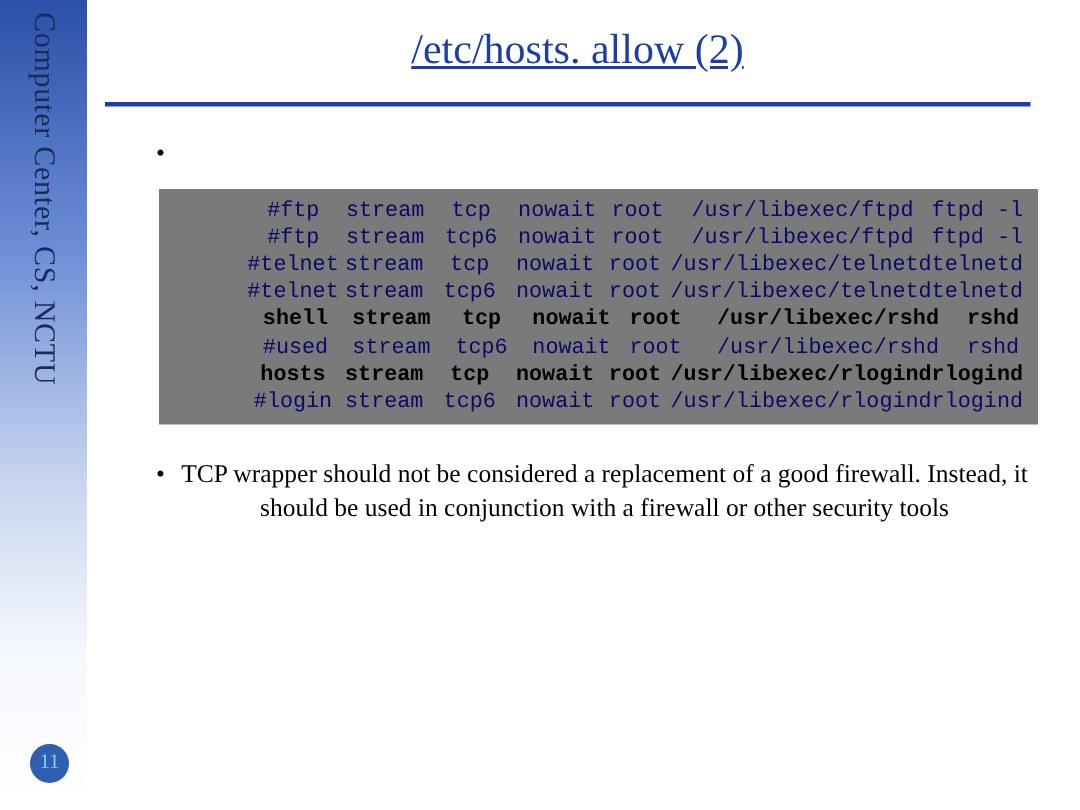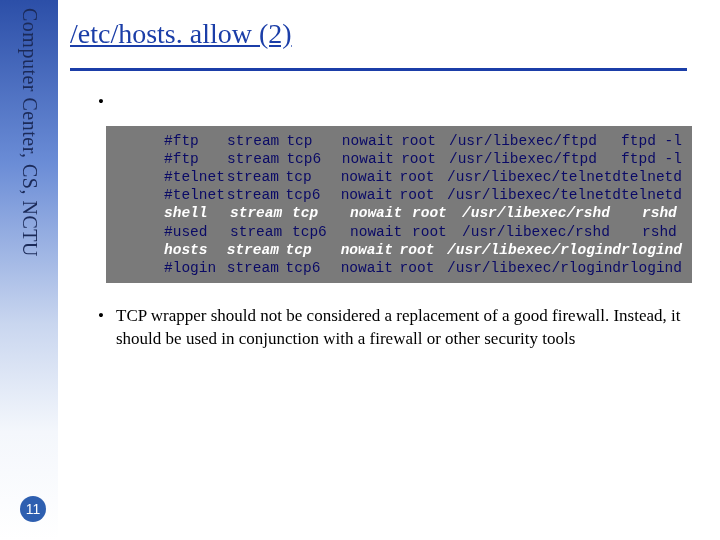--- a/index.html
+++ b/index.html
@@ -53,6 +53,7 @@
     right: 10px;
     bottom: 0;
     padding: 10px 10px 0 0;
+    text-align: center;
   }
   .title {
     font-size: 28px;

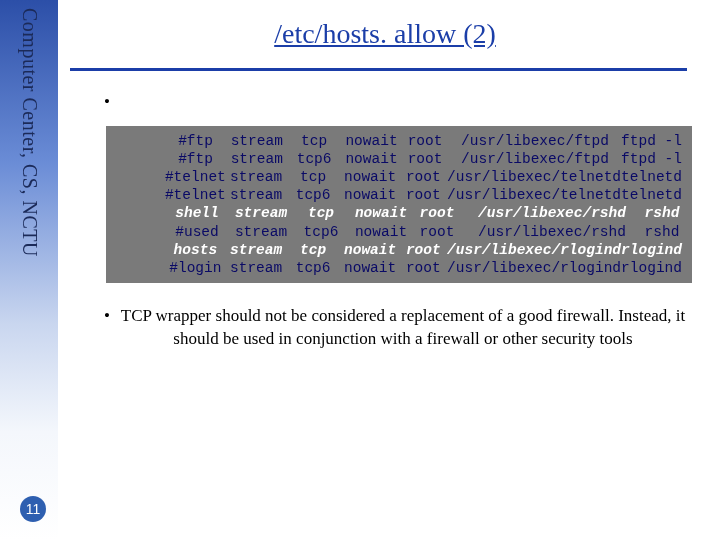--- a/index.html
+++ b/index.html
@@ -98,9 +98,8 @@
     margin-left: 48px;
   }
   .code-row.hl {
-    color: #ffffff;
+    color: #000000;
     font-weight: bold;
-    font-style: italic;
   }
   .c1 { width: 66px; }
   .c2 { width: 62px; }

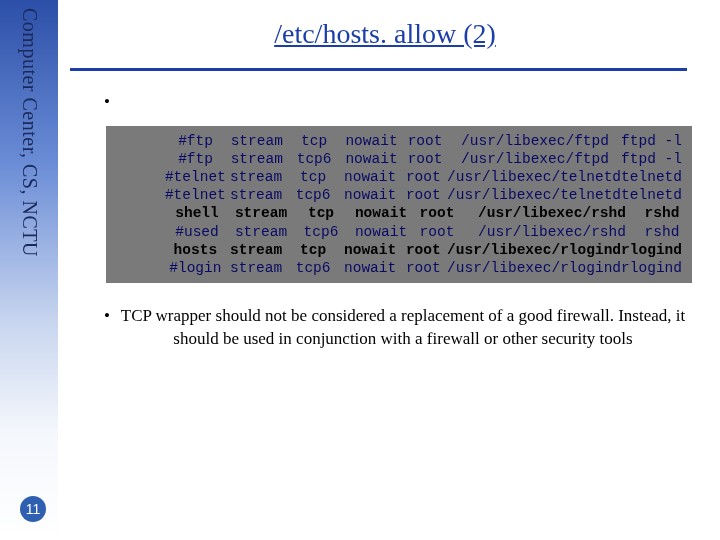--- a/index.html
+++ b/index.html
@@ -39,12 +39,12 @@
     height: 26px;
     border-radius: 50%;
     background: #2e5fb0;
-    color: #ffffff;
+    color: #7dd3fc;
     font-size: 14px;
     display: flex;
     align-items: center;
     justify-content: center;
-    font-family: Liberation Sans, sans-serif;
+    font-family: Liberation Serif, serif;
   }
   .content {
     position: absolute;

